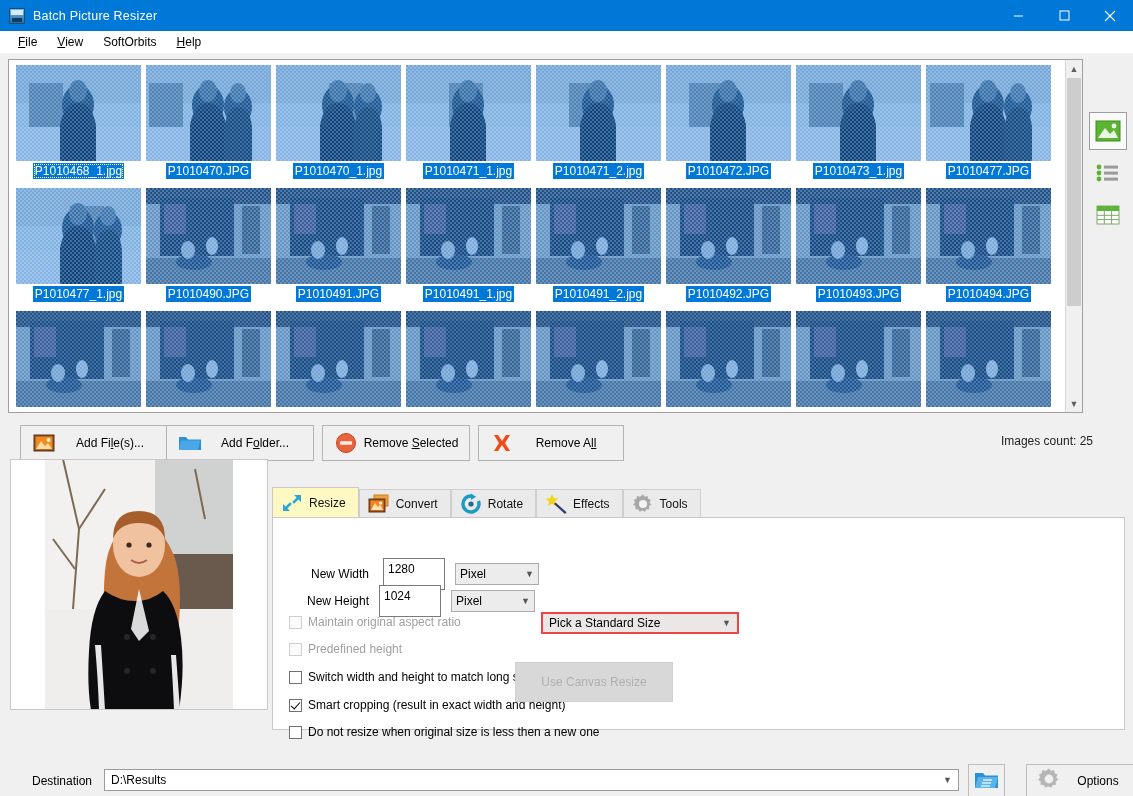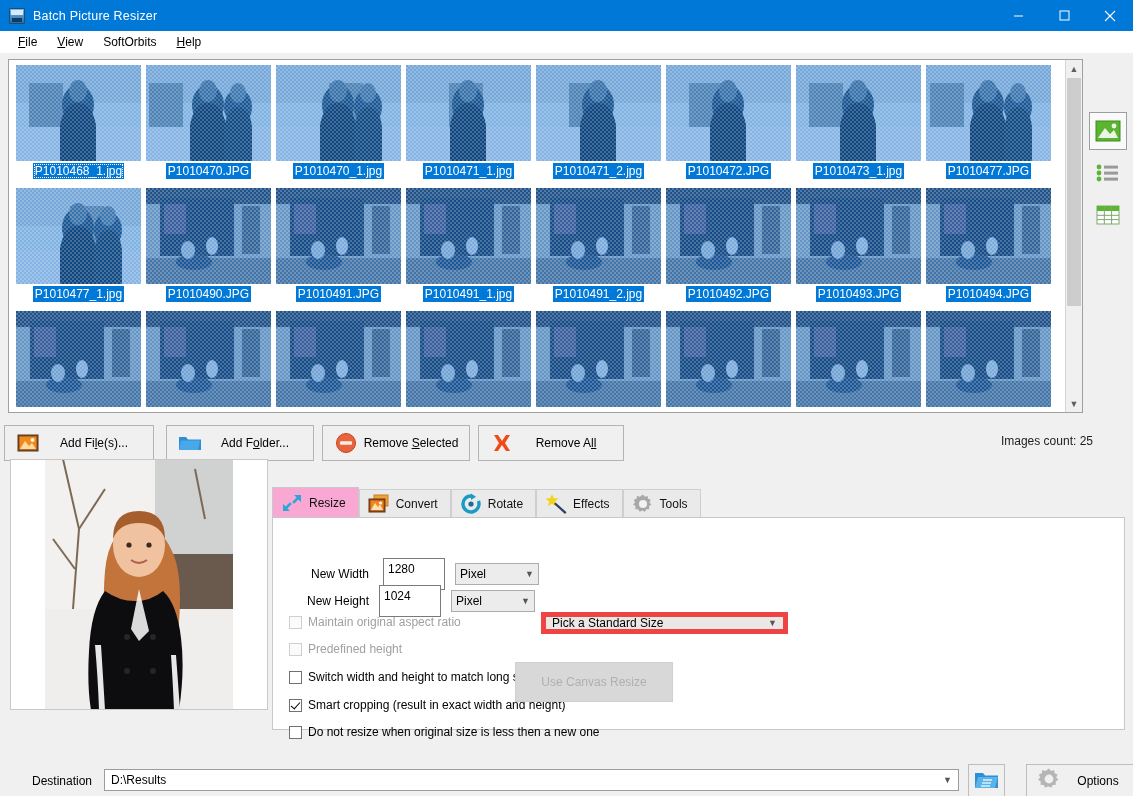--- a/index.html
+++ b/index.html
@@ -100,7 +100,7 @@
   }
   .filebtn .bicon { width:34px; display:flex; align-items:center; justify-content:center; margin-left:6px; }
   .filebtn .blabel { flex:1; text-align:center; padding-right:10px; }
-  #btn-addfiles { left:4px; width:150px; }
+  #btn-addfiles { left:20px; width:150px; }
   #btn-addfolder { left:166px; width:148px; }
   #btn-removesel { left:322px; width:148px; }
   #btn-removeall { left:478px; width:146px; }

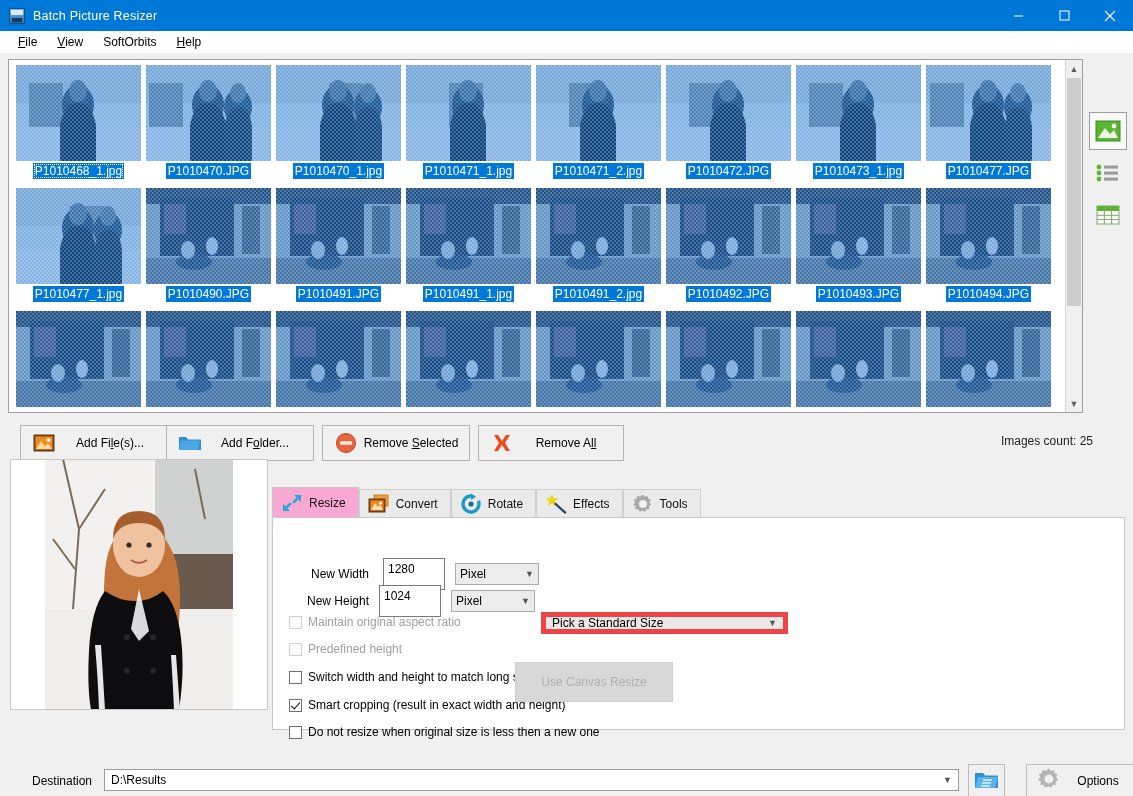--- a/index.html
+++ b/index.html
@@ -120,7 +120,7 @@
     padding:0 12px 0 8px; background:#eaeaea; border:1px solid #cfcfcf;
     border-bottom:none; font-size:12px; color:#111;
   }
-  .tab.active { background:#f9a8d4; border-color:#c8c8c8; height:31px; }
+  .tab.active { background:#fef9c3; border-color:#c8c8c8; height:31px; }
   .tab .ticon { width:22px; height:22px; display:flex; align-items:center; justify-content:center; }
   #tabbody {
     position:absolute; left:0; top:31px; right:0; bottom:0;

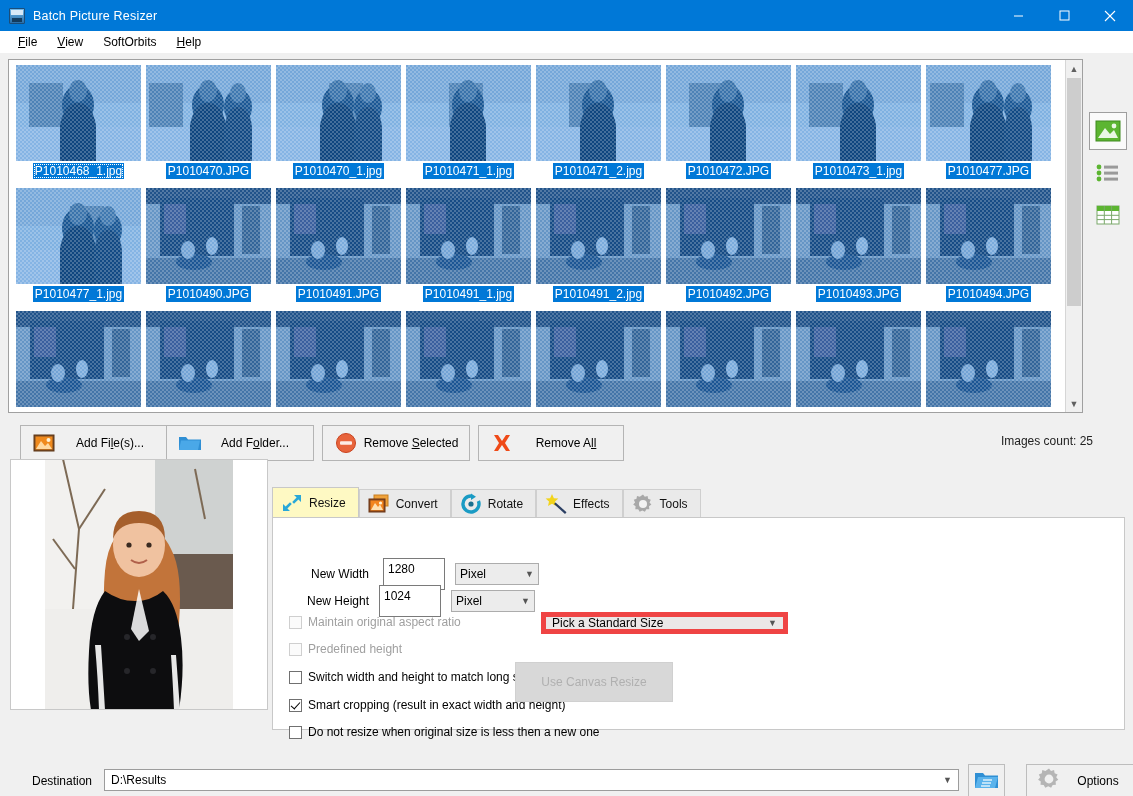--- a/index.html
+++ b/index.html
@@ -139,8 +139,8 @@
   }
   .caret { font-size:9px; color:#555; }
   #std-size {
-    position:absolute; left:268px; top:94px; width:247px; height:22px;
-    border:5px solid #ef4444; background:#ebe7e7; font-size:12px;
+    position:absolute; left:268px; top:94px; width:198px; height:22px;
+    border:2px solid #ef4444; background:#ebe7e7; font-size:12px;
     display:flex; align-items:center; justify-content:space-between;
     padding:0 6px; color:#000;
   }

